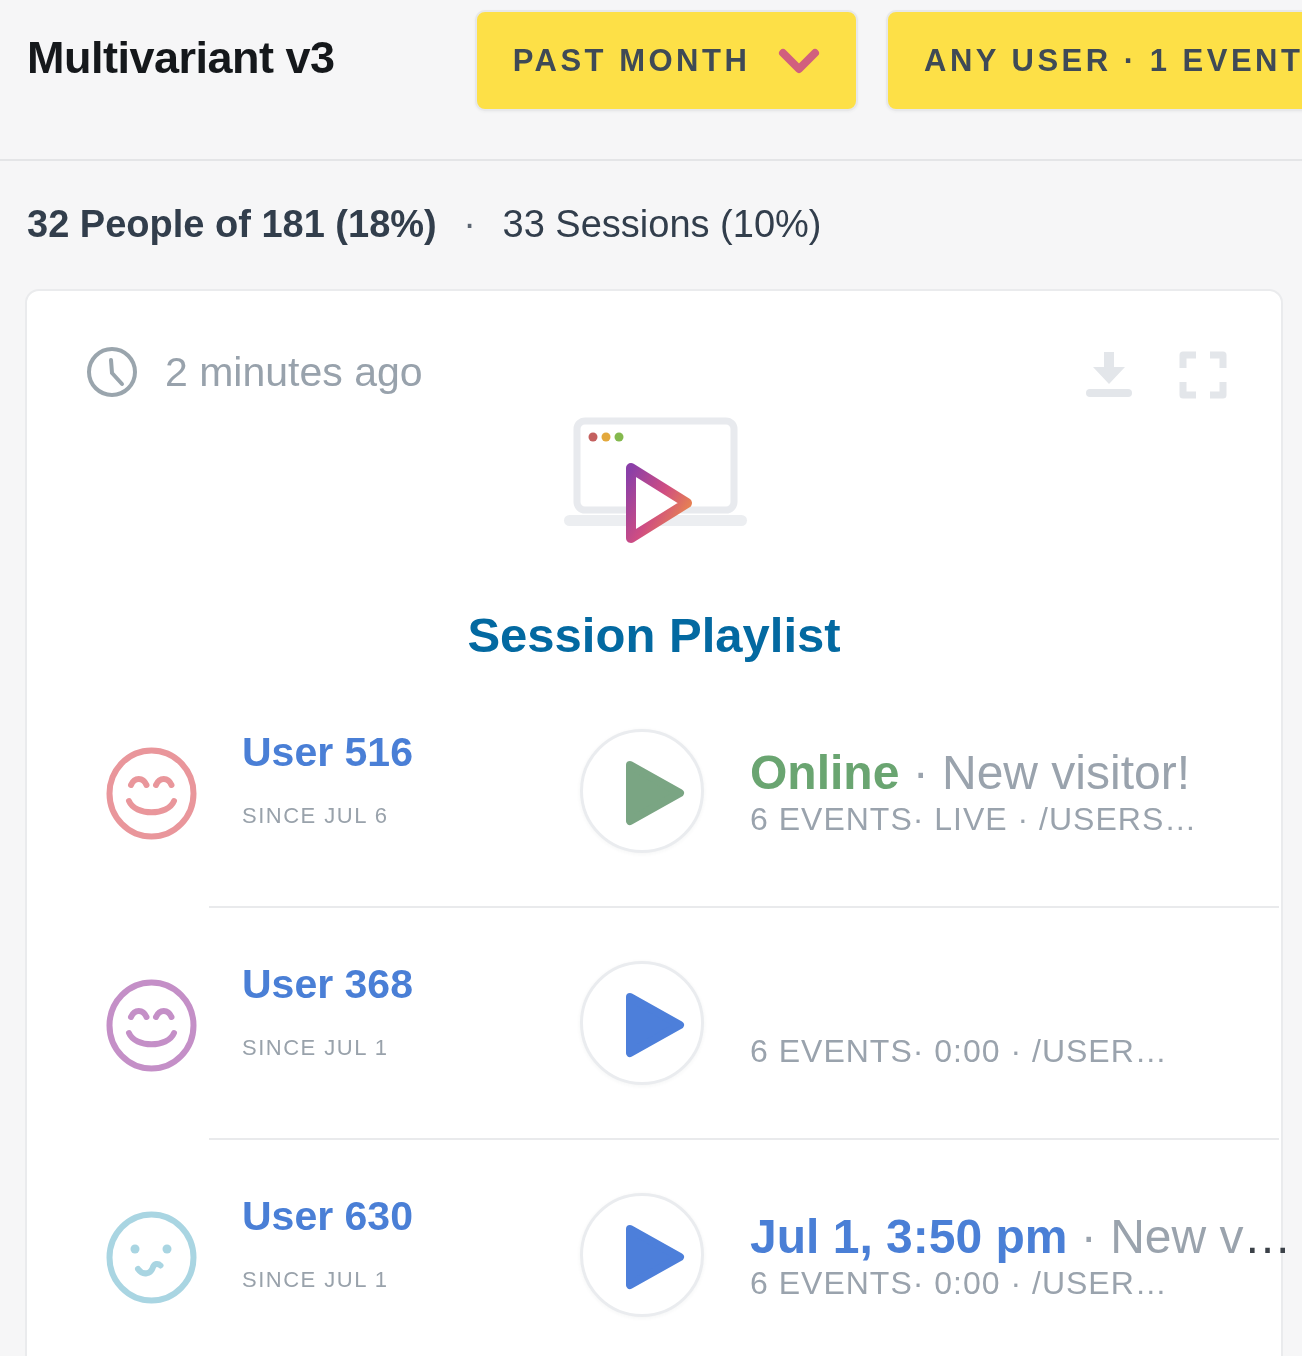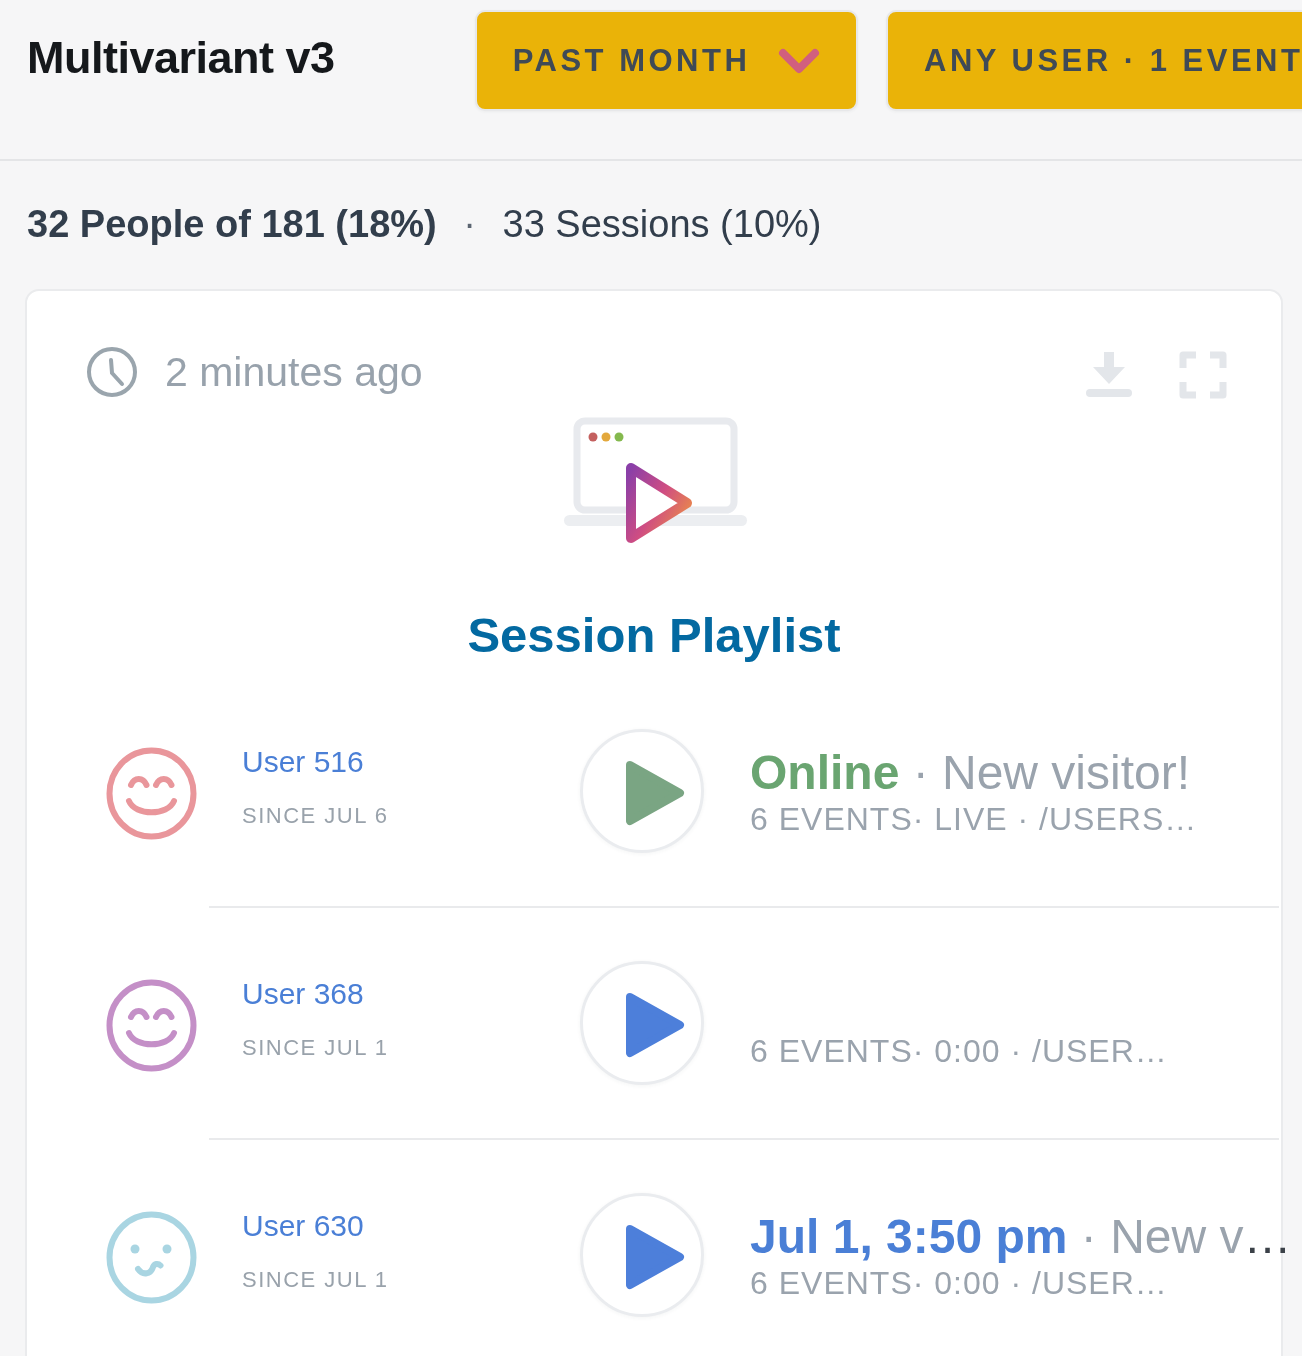--- a/index.html
+++ b/index.html
@@ -9,7 +9,7 @@
 
   .page-title { position:absolute; left:27px; top:32px; font-size:45px; font-weight:700; color:#15181b; letter-spacing:-0.5px; }
 
-  .pill-btn { position:absolute; top:10px; height:101px; background:#eab308; border:2px solid #e7e8ea;
+  .pill-btn { position:absolute; top:10px; height:101px; background:#fde047; border:2px solid #e7e8ea;
               border-radius:10px; display:flex; align-items:center; box-shadow:0 1px 3px rgba(40,50,60,0.05); cursor:pointer; }
   .pill-btn .lbl { font-size:31px; font-weight:700; color:#3f4a56; letter-spacing:3.5px; white-space:nowrap; }
   .btn-daterange { left:475px; width:383px; justify-content:center; gap:28px; }

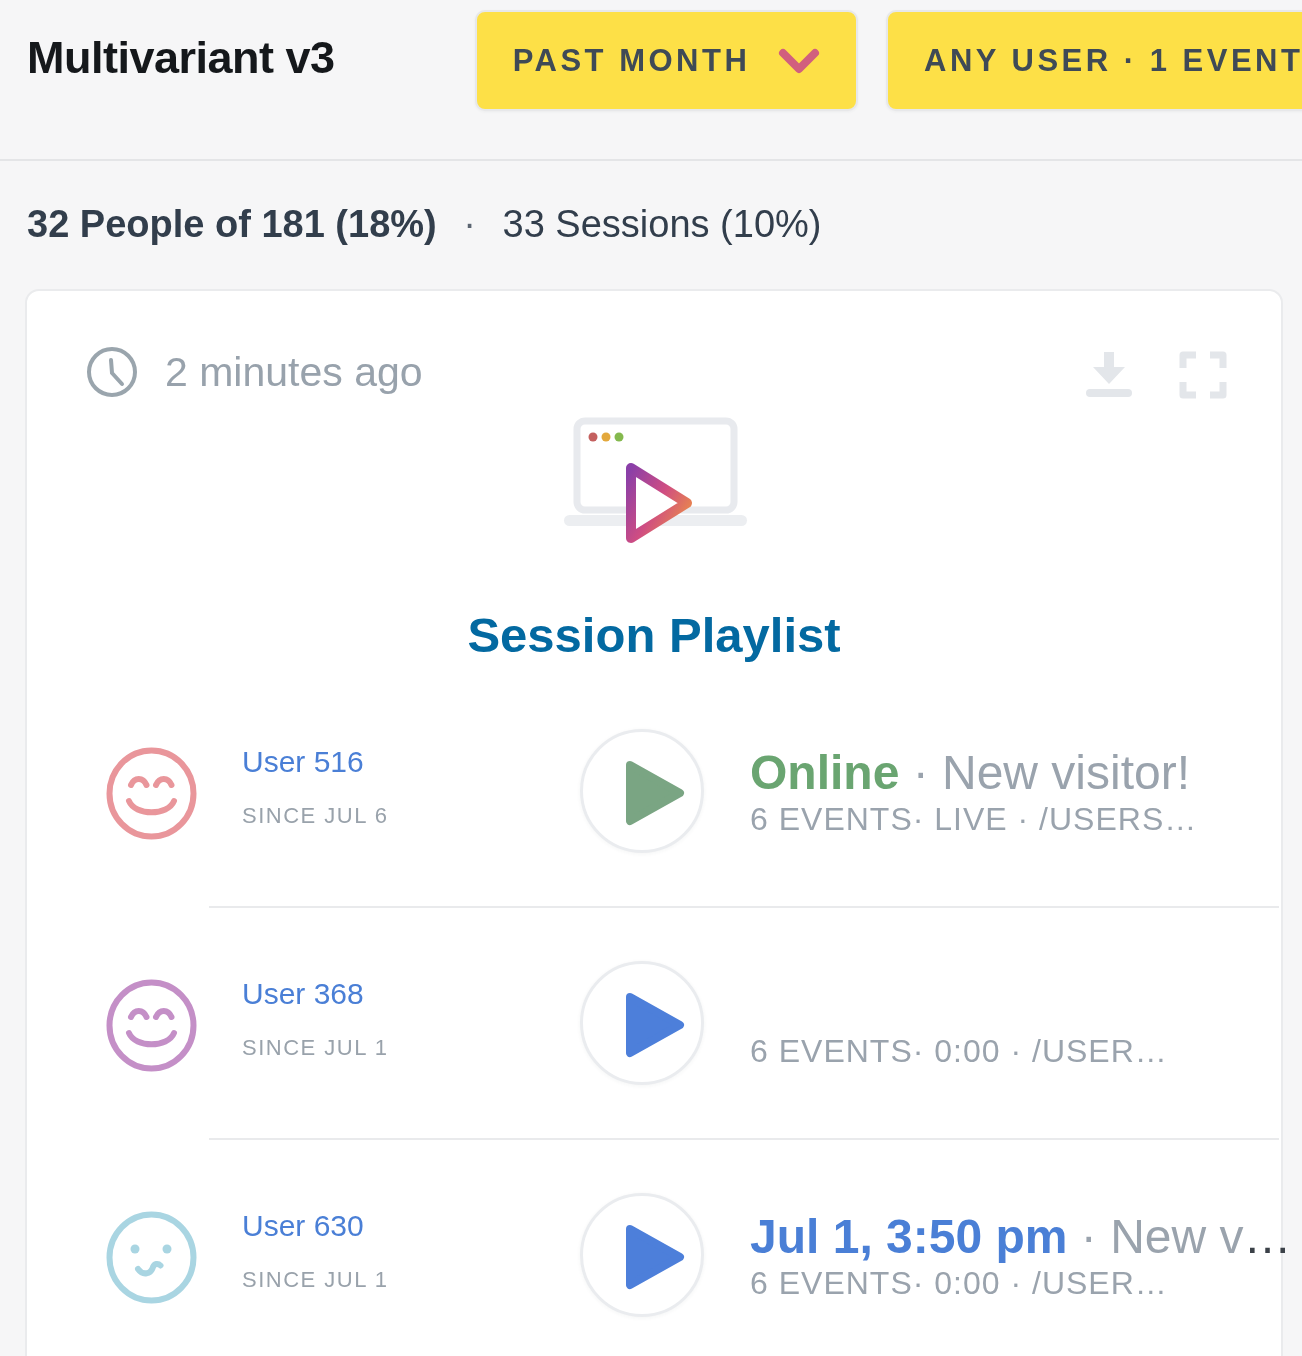--- a/index.html
+++ b/index.html
@@ -40,7 +40,7 @@
   .row-1 { top:430px; } .row-2 { top:662px; } .row-3 { top:894px; }
 
   .face { position:absolute; left:78px; top:26px; }
-  .user-name { position:absolute; left:215px; top:24px; font-size:30px; font-weight:400; cursor:pointer; }
+  .user-name { position:absolute; left:215px; top:8px; font-size:41px; font-weight:700; cursor:pointer; }
   .user-since { position:absolute; left:215px; top:82px; font-size:22px; color:#99a2ab; letter-spacing:1.5px; }
 
   .play-btn { position:absolute; left:553px; top:8px; width:124px; height:124px; border-radius:50%;

